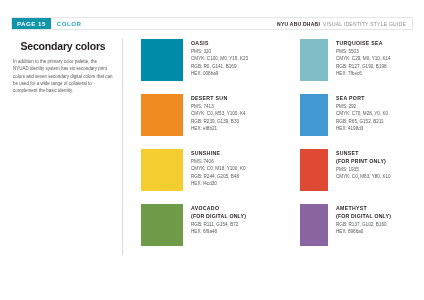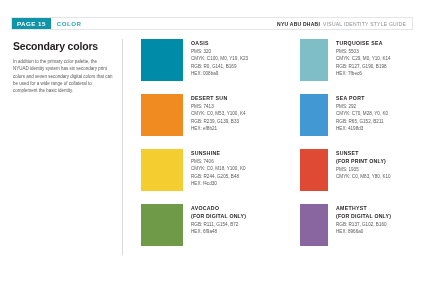--- a/index.html
+++ b/index.html
@@ -82,6 +82,7 @@
     color: #231f20;
     margin: 0 0 6px 0;
     letter-spacing: -0.2px;
+    text-align: center;
   }
   .intro-body {
     font-size: 4.5px;

